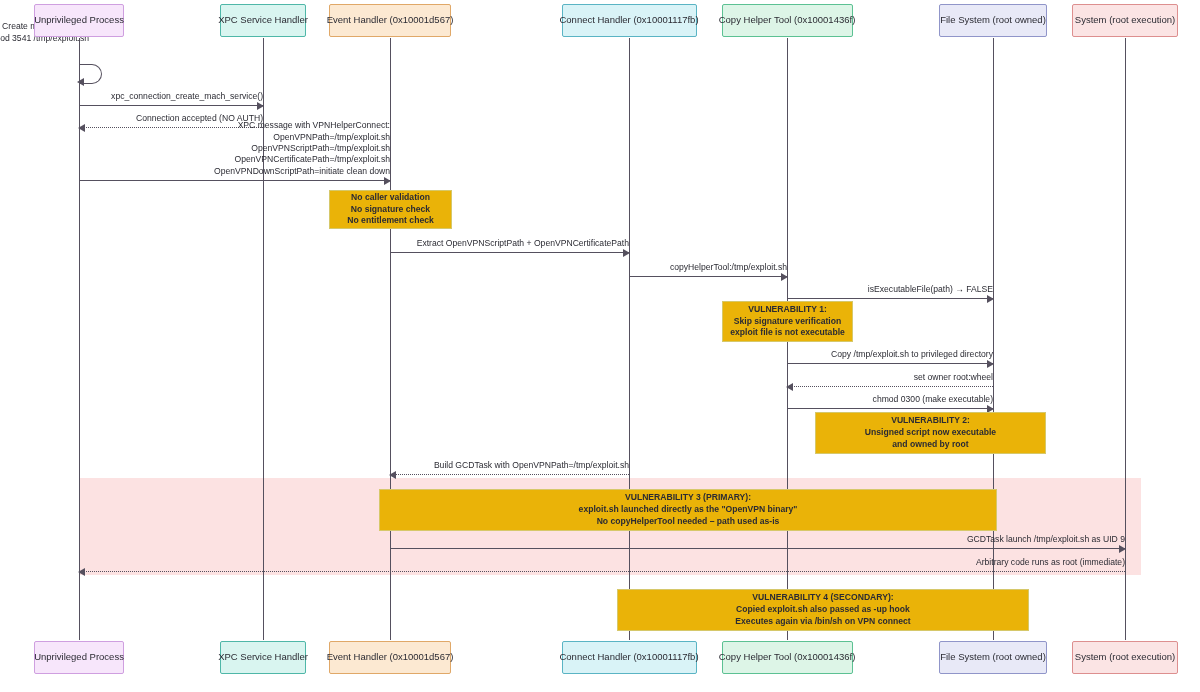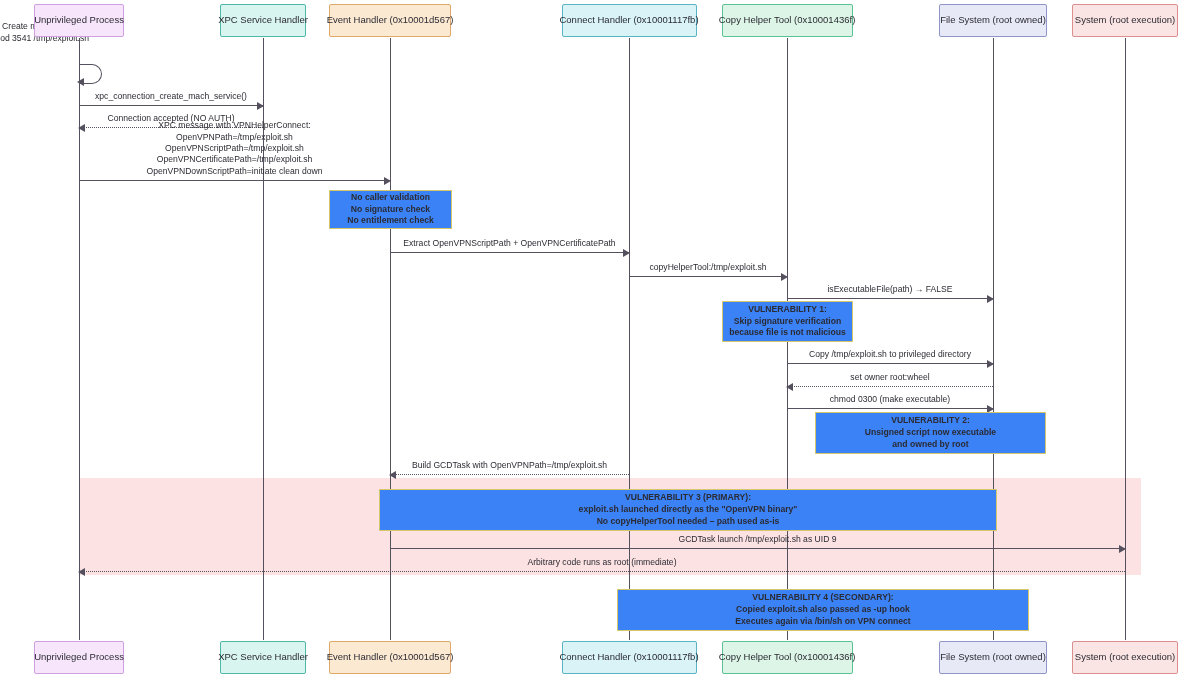--- a/index.html
+++ b/index.html
@@ -61,7 +61,7 @@
     position:absolute;
     bottom:4px;
     width:100%;
-    text-align:center;
+    text-align:right;
     font-size:8.6px;
     color:#2b2b33;
     white-space:pre;

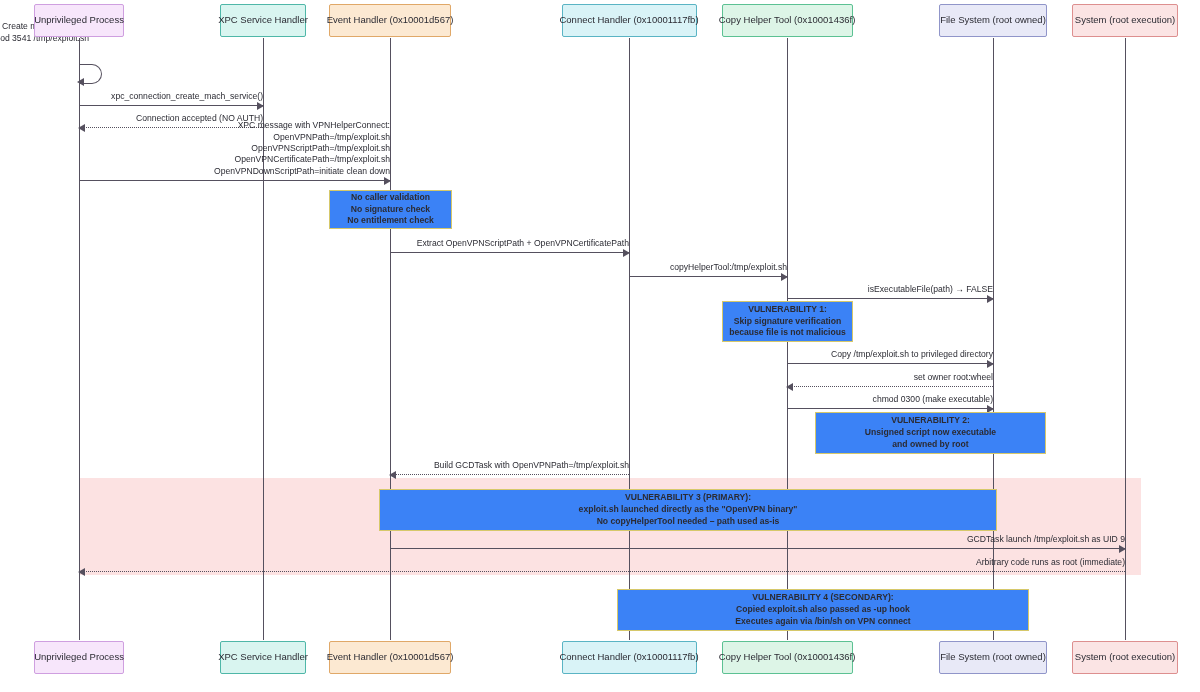--- a/index.html
+++ b/index.html
@@ -95,7 +95,7 @@
   .note{
     position:absolute;
     box-sizing:border-box;
-    background:#3b82f6;
+    background:#eab308;
     border:1px solid #d6c86a;
     display:flex;align-items:center;justify-content:center;
     text-align:center;

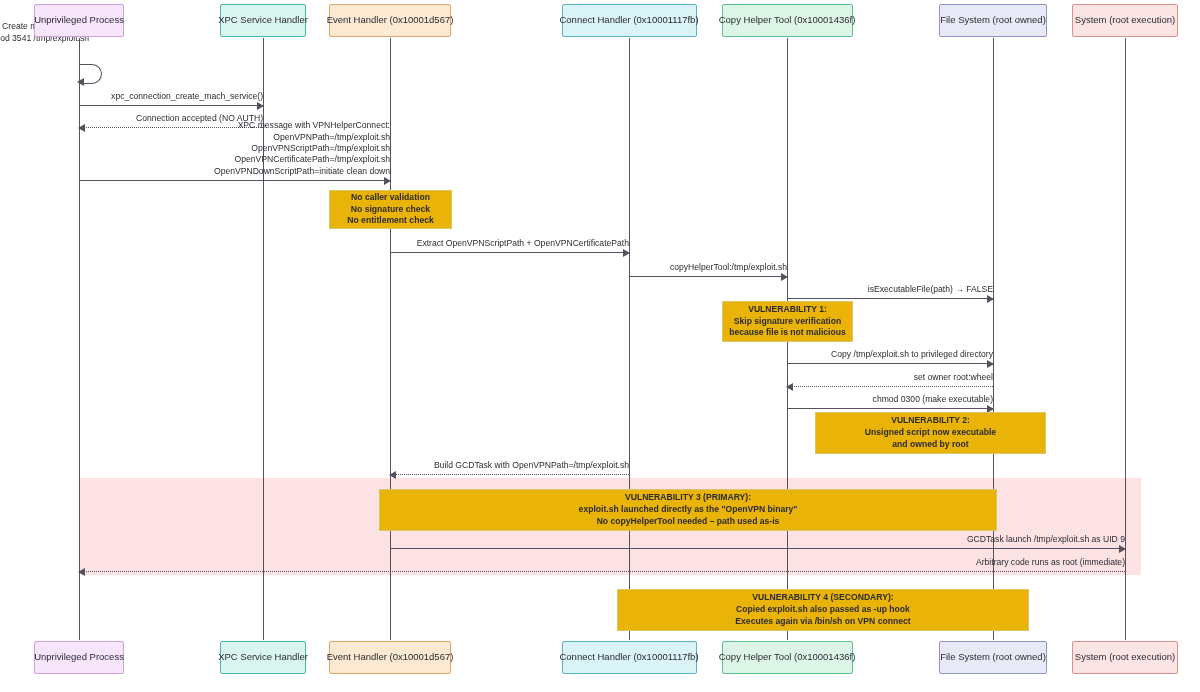--- a/index.html
+++ b/index.html
@@ -201,7 +201,7 @@
 No entitlement check</span></div>
       <div class="note" style="left: 722px; top: 301px; width: 131px; height: 41px;"><span>VULNERABILITY 1:
 Skip signature verification
-because file is not malicious</span></div>
+exploit file is not executable</span></div>
       <div class="note" style="left: 775px; top: 412px; width: 231px; height: 42px; margin-left: 40px;"><span>VULNERABILITY 2:
 Unsigned script now executable
 and owned by root</span></div>

